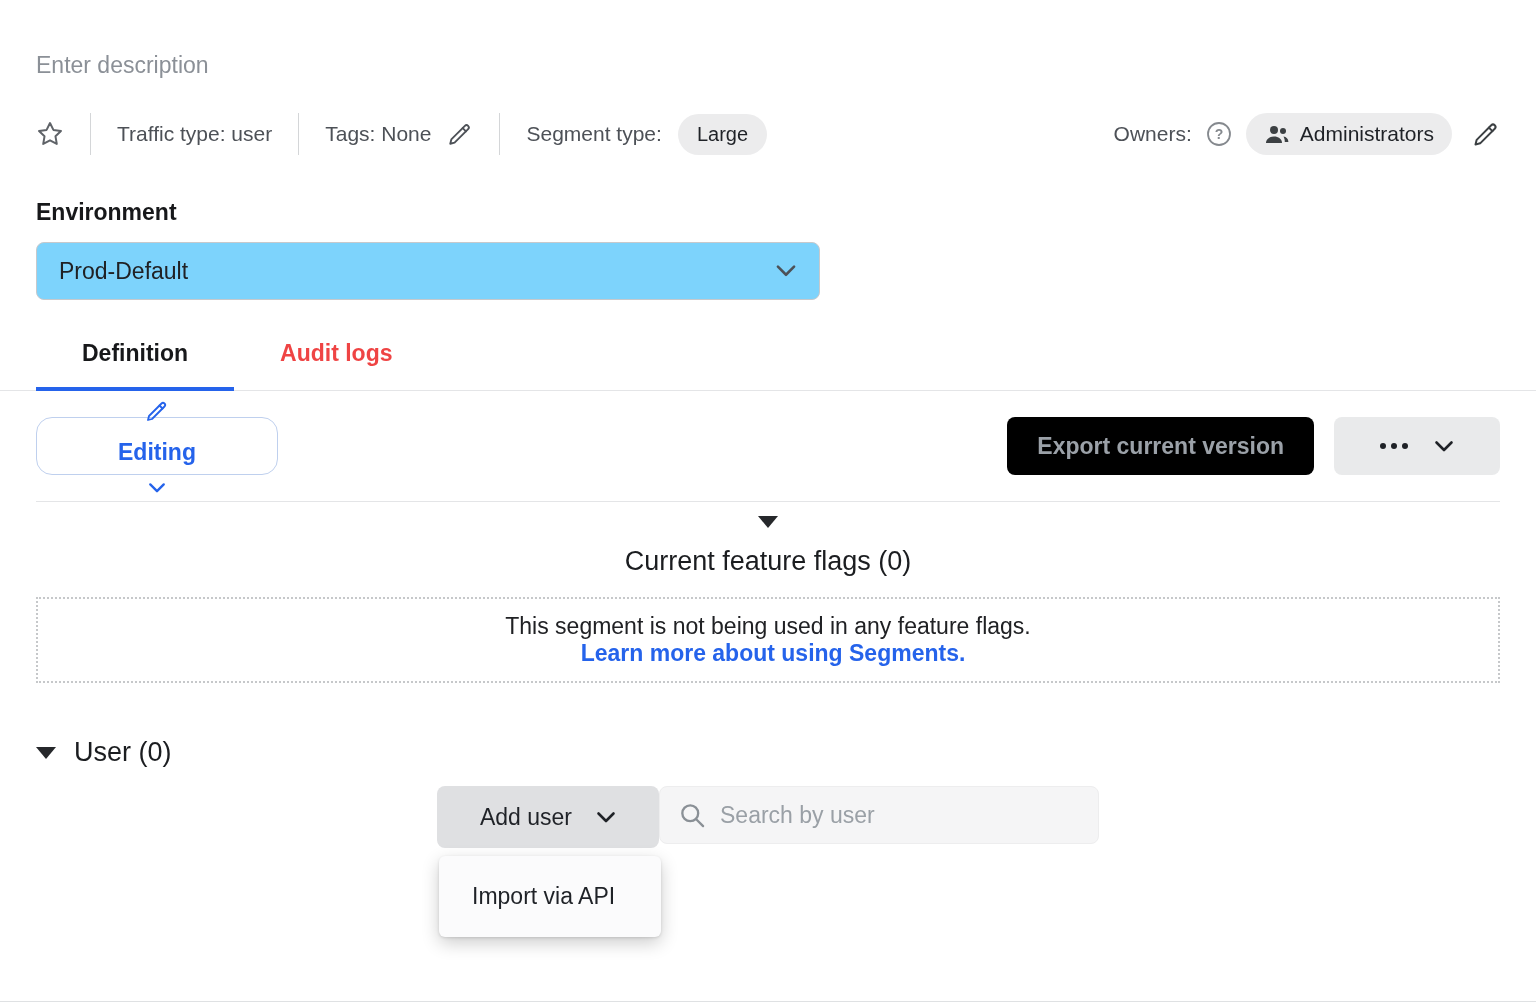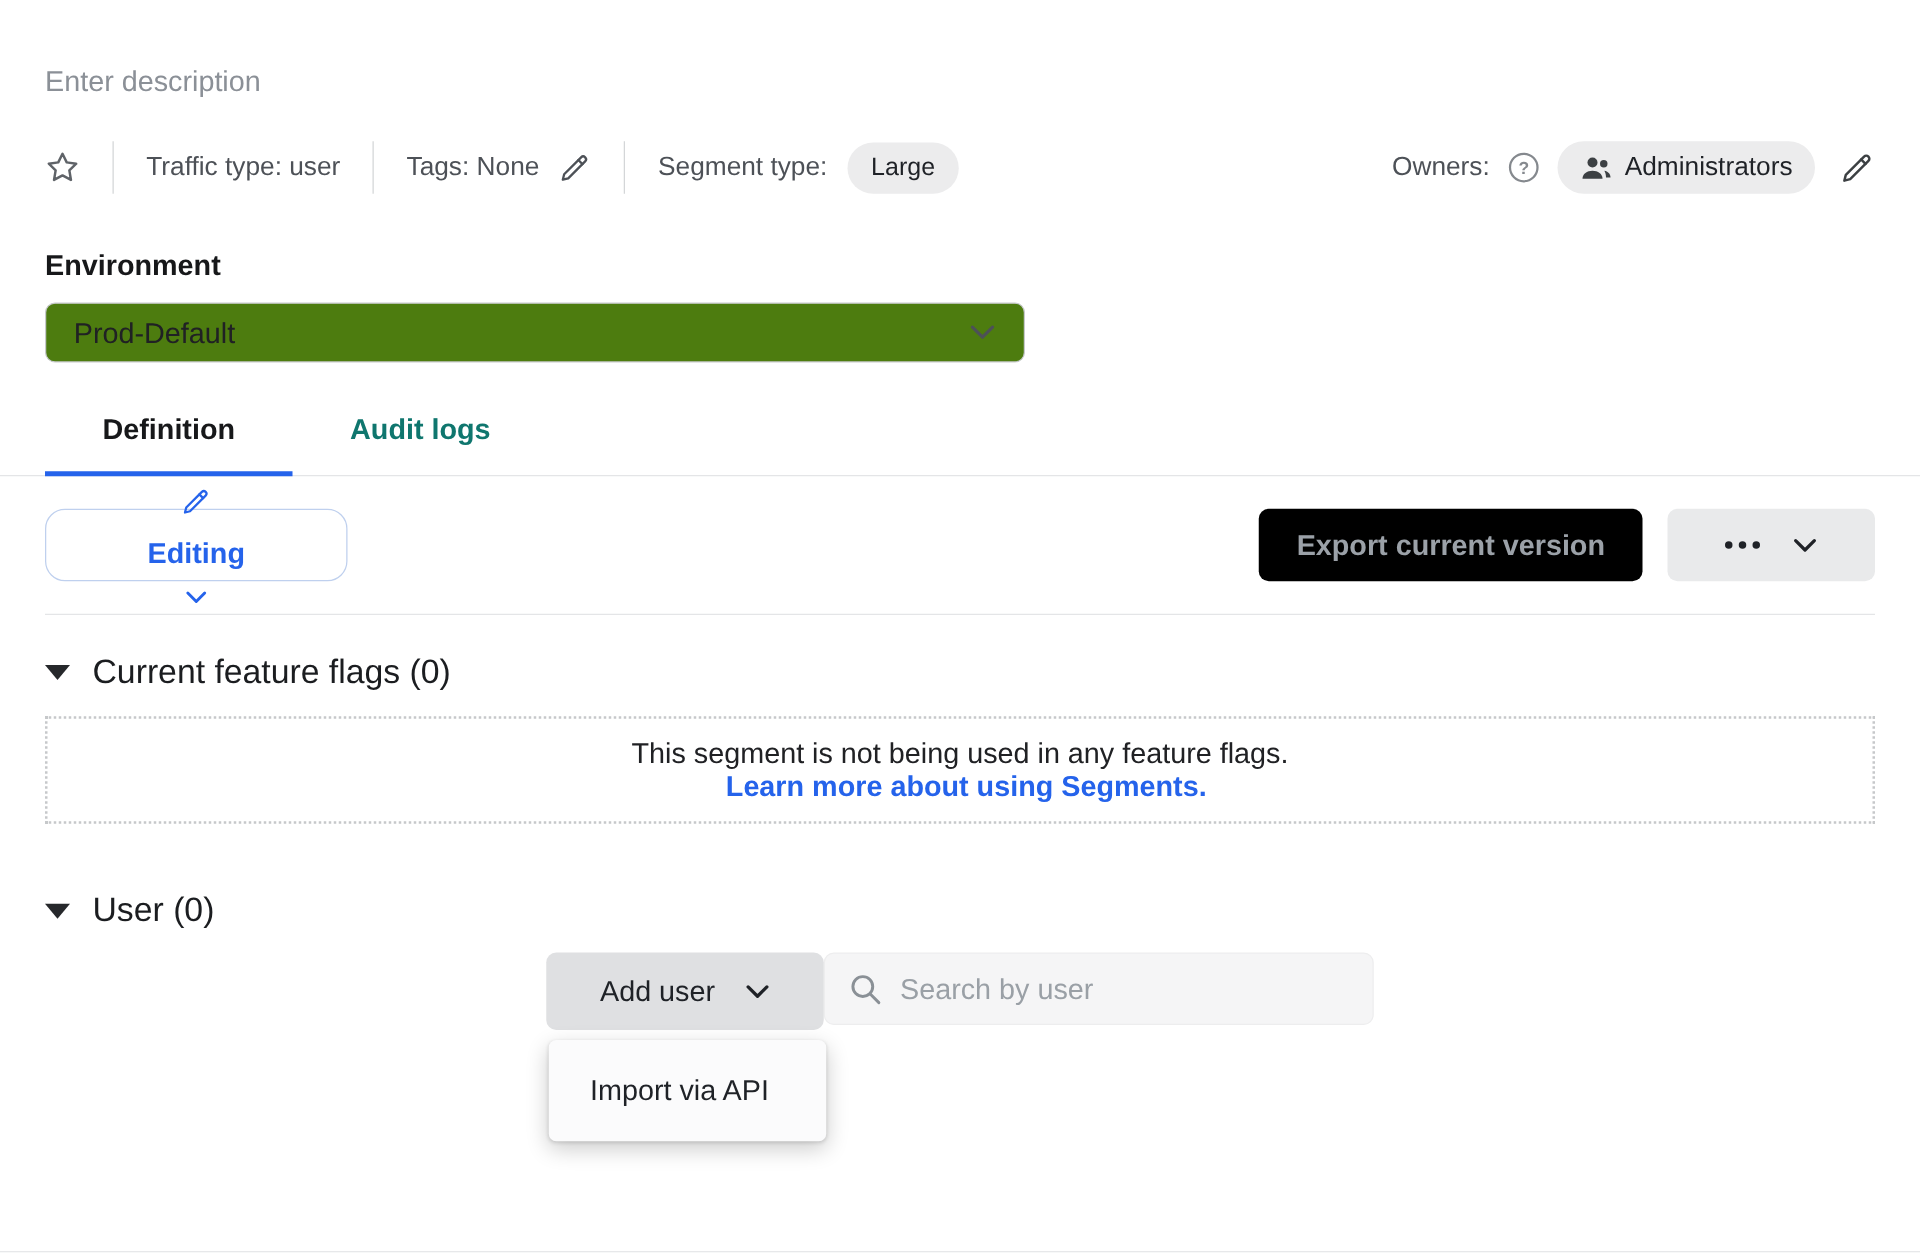--- a/index.html
+++ b/index.html
@@ -54,11 +54,11 @@
   .env { margin-top: 44px; }
   .env-label { font-size: 23px; font-weight: 700; color: #17181a; }
   .select {
-    margin-top: 16px; width: 784px; height: 48px;
+    margin-top: 16px; width: 784px; height: 58px;
     border: 1px solid #c7c9cc; border-radius: 8px;
     display: flex; align-items: center; justify-content: space-between;
     padding: 16px 22px; font-size: 23px; color: #202124; cursor: pointer;
-    background: #4d7c0f;
+    background: #7dd3fc;
   }
   .select .chev { color: #4d5157; }
 

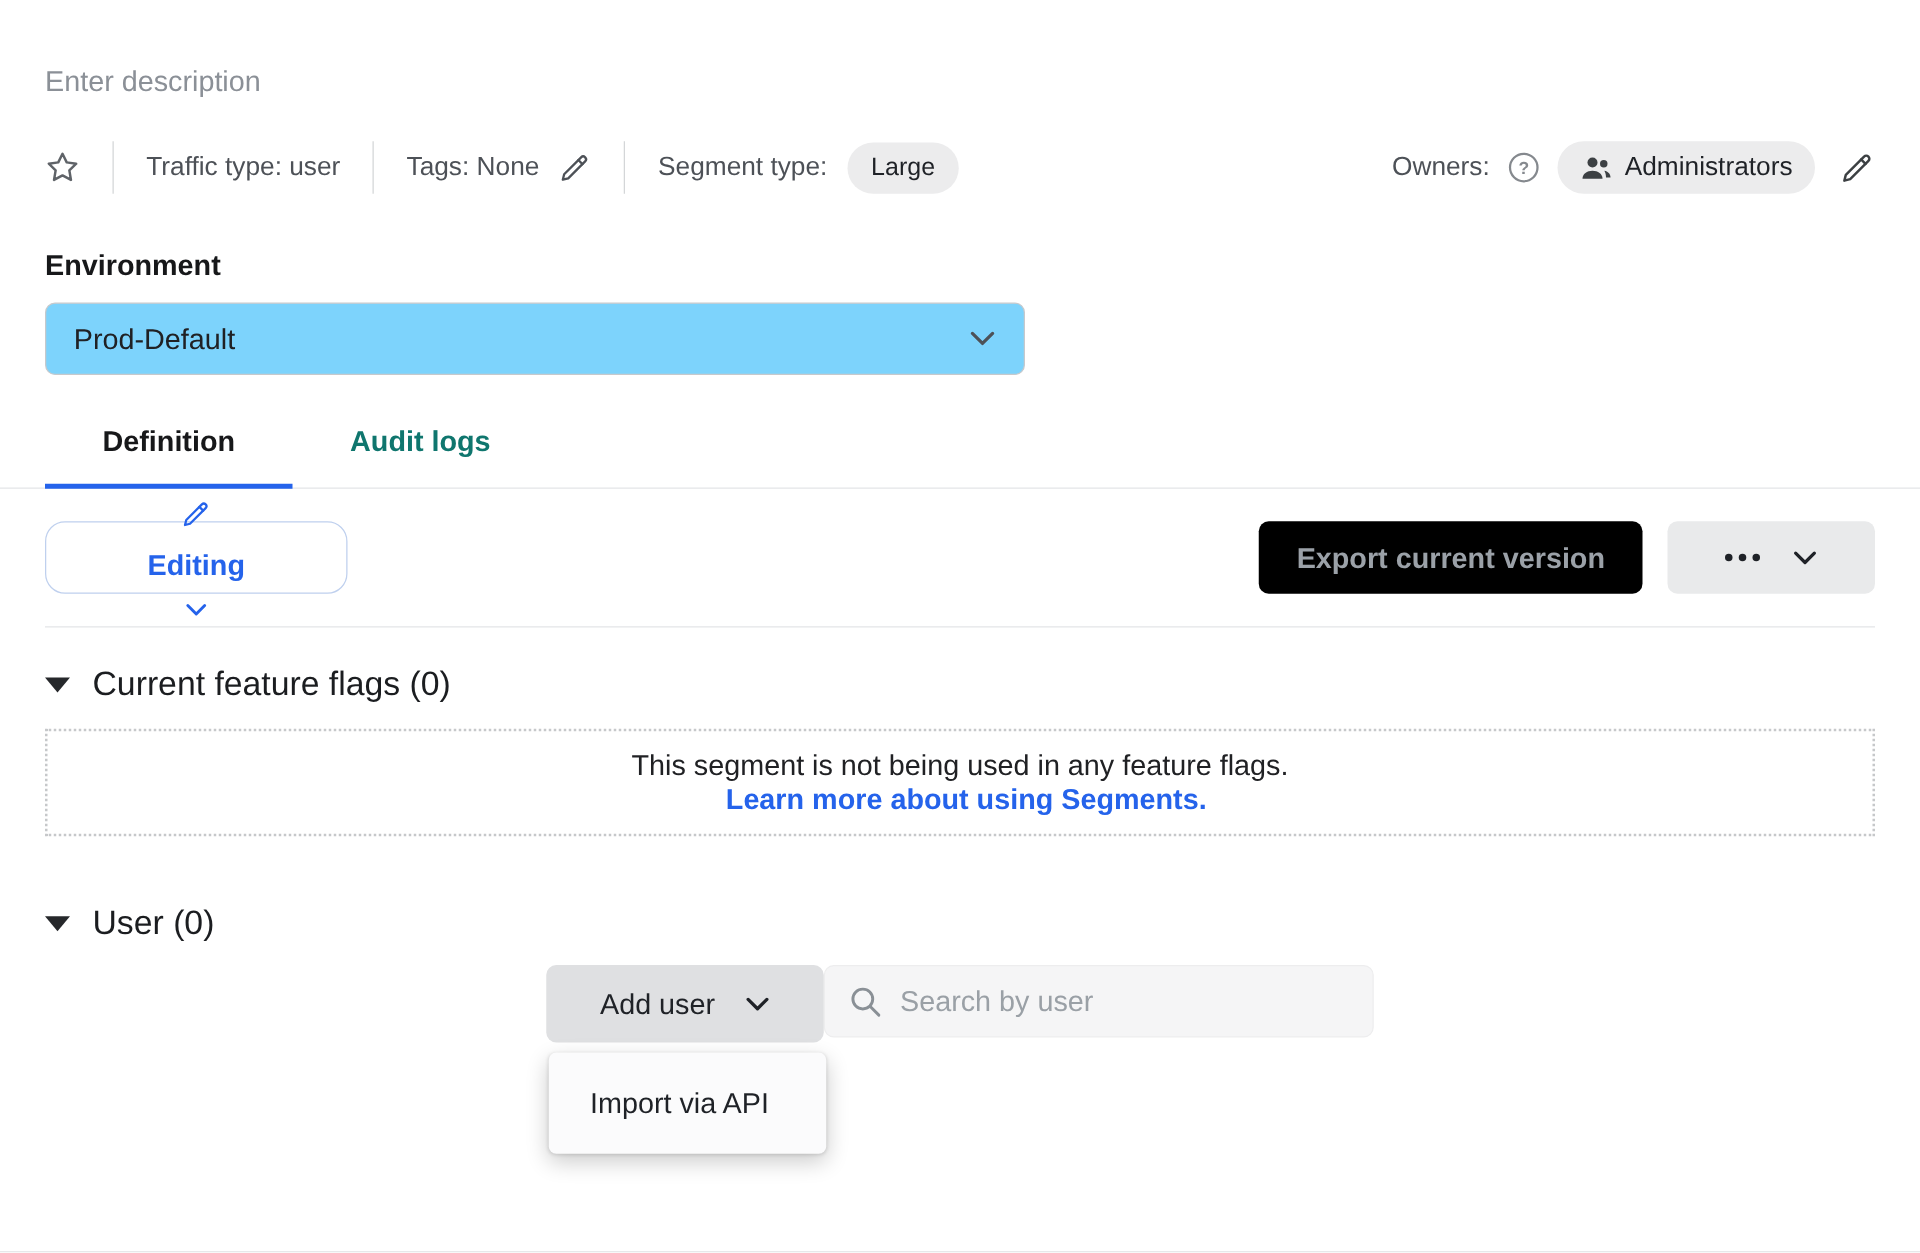--- a/index.html
+++ b/index.html
@@ -68,7 +68,7 @@
     display: flex; border-bottom: 1px solid #e4e5e7;
   }
   .tab {
-    padding: 0 46px 20px; font-size: 23px; color: #0f766e; font-weight: 600;
+    padding: 0 46px 20px; font-size: 23px; color: #ef4444; font-weight: 600;
     cursor: pointer; white-space: nowrap;
   }
   .tab.active {

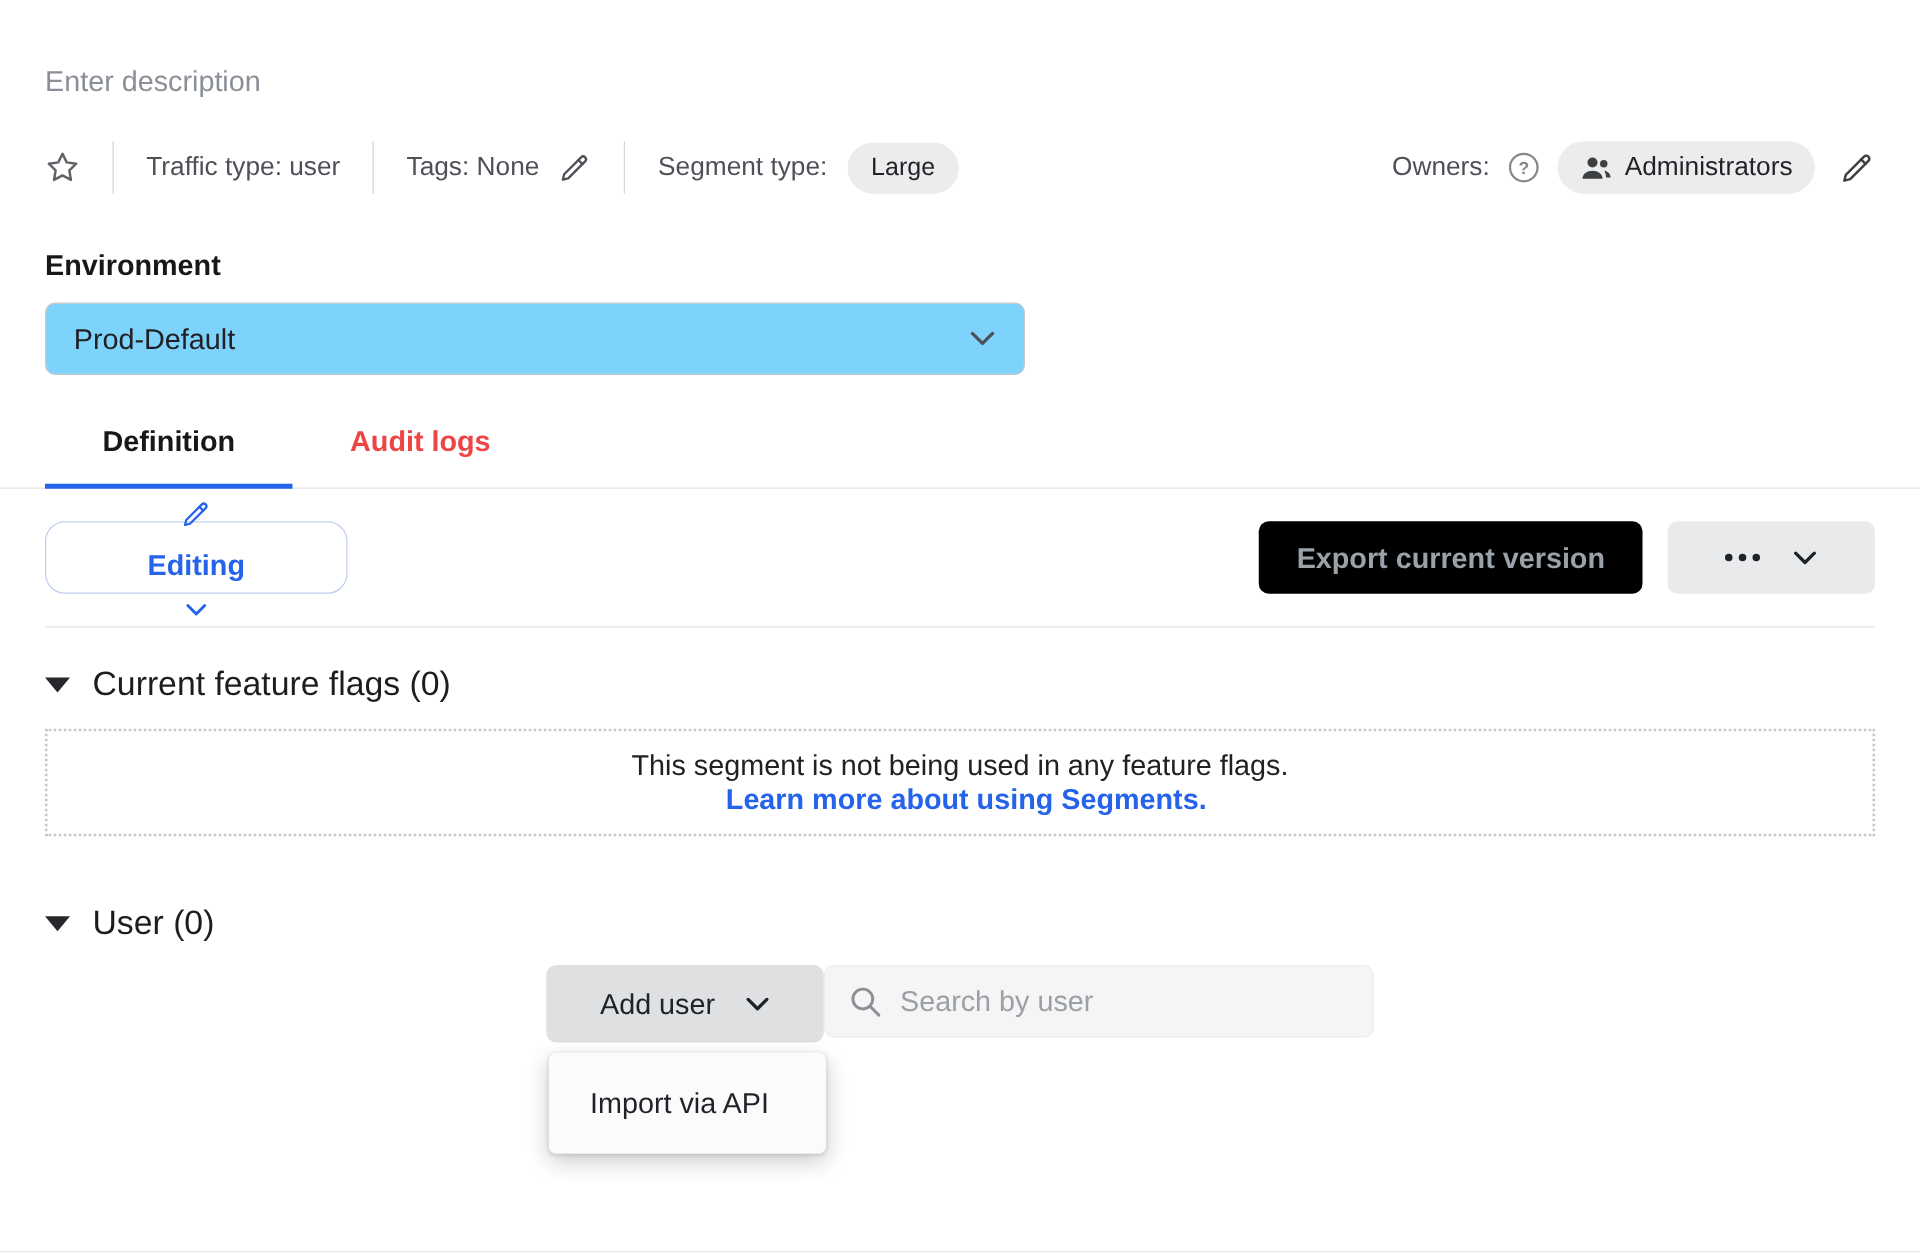--- a/index.html
+++ b/index.html
@@ -98,7 +98,7 @@
     border-left: 10px solid transparent; border-right: 10px solid transparent;
     border-top: 12px solid #26282b; cursor: pointer;
   }
-  .ff-heading-row { margin-top: 30px; }
+  .ff-heading-row { margin-top: 14px; flex-direction: column; }
   .dotted-box {
     margin-top: 20px; border: 2px dotted #c6c8ca; height: 86px;
     display: flex; align-items: center; justify-content: center;

